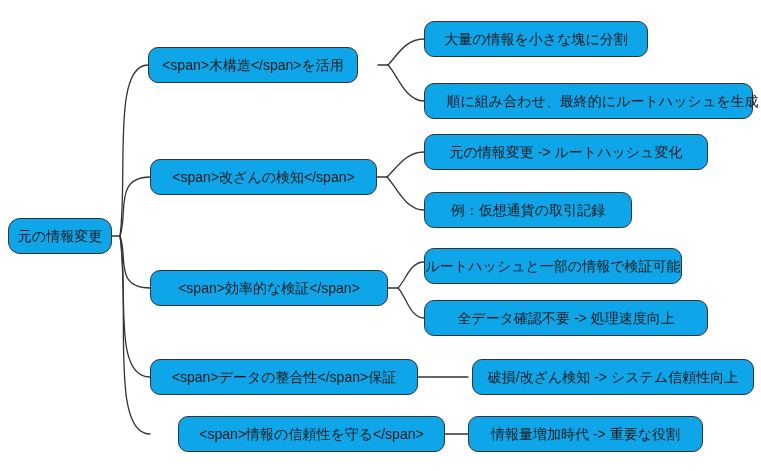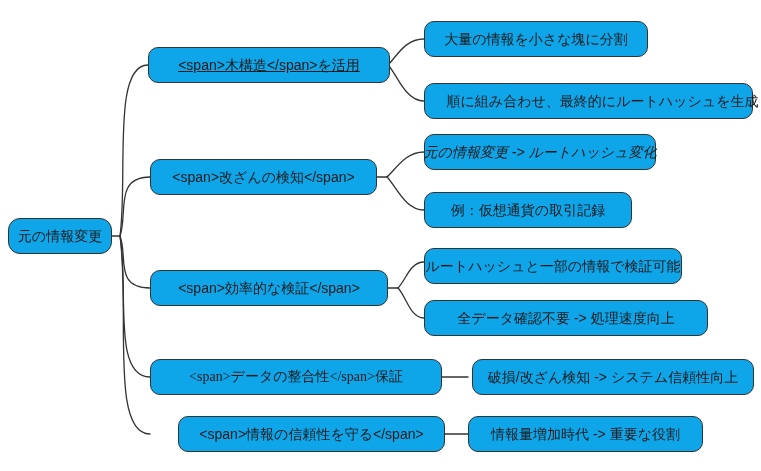--- a/index.html
+++ b/index.html
@@ -74,7 +74,7 @@
 
   <div class="node root" style="left:8px; top:218px; width:104px;">元の情報変更</div>
 
-  <div class="node" style="left:148px; top:47px; width:242px;text-decoration:underline;">&lt;span&gt;木構造&lt;/span&gt;を活用</div>
+  <div class="node" style="left:148px; top:47px; width:210px;">&lt;span&gt;木構造&lt;/span&gt;を活用</div>
   <div class="node" style="left:150px; top:159px; width:227px;">&lt;span&gt;改ざんの検知&lt;/span&gt;</div>
   <div class="node" style="left:150px; top:270px; width:238px;">&lt;span&gt;効率的な検証&lt;/span&gt;</div>
   <div class="node" style="left:150px; top:359px; width:292px;font-family:Liberation Serif, serif;">&lt;span&gt;データの整合性&lt;/span&gt;保証</div>

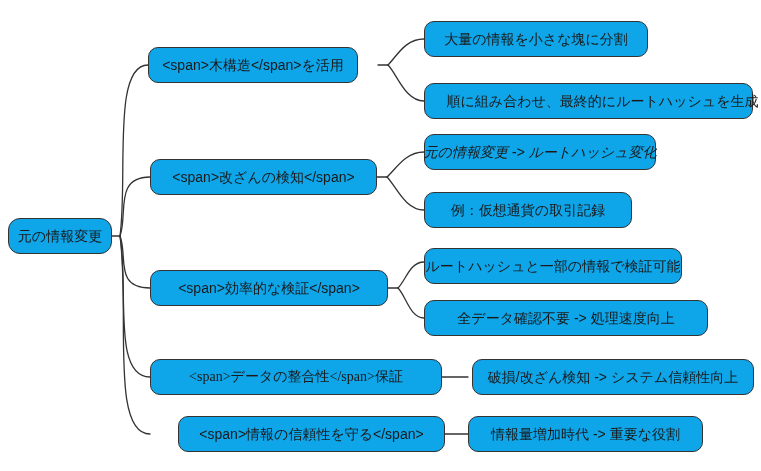--- a/index.html
+++ b/index.html
@@ -82,7 +82,7 @@
 
   <div class="node" style="left:424px; top:21px; width:224px;">大量の情報を小さな塊に分割</div>
   <div class="node" style="left:424px; top:83px; width:329px;padding-left:28px;">順に組み合わせ、最終的にルートハッシュを生成</div>
-  <div class="node" style="left:424px; top:134px; width:232px;font-style:italic;">元の情報変更 -&gt; ルートハッシュ変化</div>
+  <div class="node" style="left:424px; top:134px; width:284px;">元の情報変更 -&gt; ルートハッシュ変化</div>
   <div class="node" style="left:424px; top:192px; width:208px;">例：仮想通貨の取引記録</div>
   <div class="node" style="left:424px; top:248px; width:258px;">ルートハッシュと一部の情報で検証可能</div>
   <div class="node" style="left:424px; top:300px; width:284px;">全データ確認不要 -&gt; 処理速度向上</div>

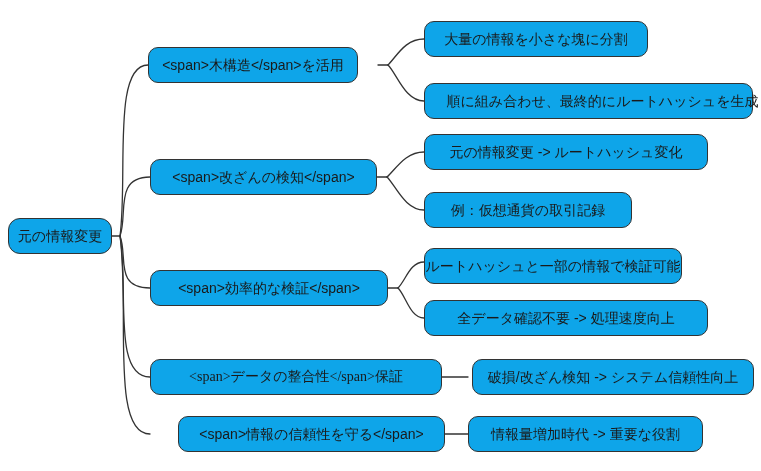--- a/index.html
+++ b/index.html
@@ -77,7 +77,7 @@
   <div class="node" style="left:148px; top:47px; width:210px;">&lt;span&gt;木構造&lt;/span&gt;を活用</div>
   <div class="node" style="left:150px; top:159px; width:227px;">&lt;span&gt;改ざんの検知&lt;/span&gt;</div>
   <div class="node" style="left:150px; top:270px; width:238px;">&lt;span&gt;効率的な検証&lt;/span&gt;</div>
-  <div class="node" style="left:150px; top:359px; width:292px;font-family:Liberation Serif, serif;">&lt;span&gt;データの整合性&lt;/span&gt;保証</div>
+  <div class="node" style="left:150px; top:359px; width:268px;">&lt;span&gt;データの整合性&lt;/span&gt;保証</div>
   <div class="node" style="left:150px; top:416px; width:267px;margin-left:28px;">&lt;span&gt;情報の信頼性を守る&lt;/span&gt;</div>
 
   <div class="node" style="left:424px; top:21px; width:224px;">大量の情報を小さな塊に分割</div>

